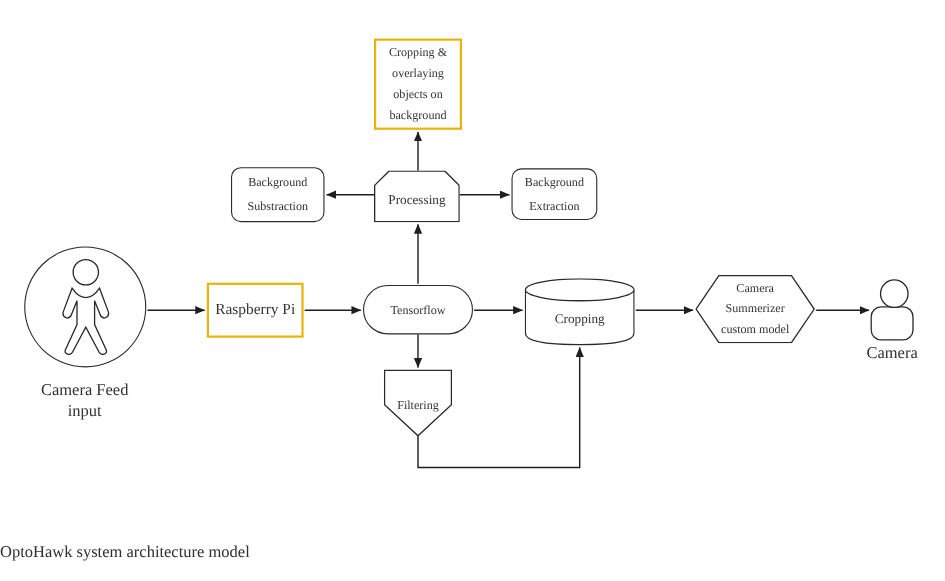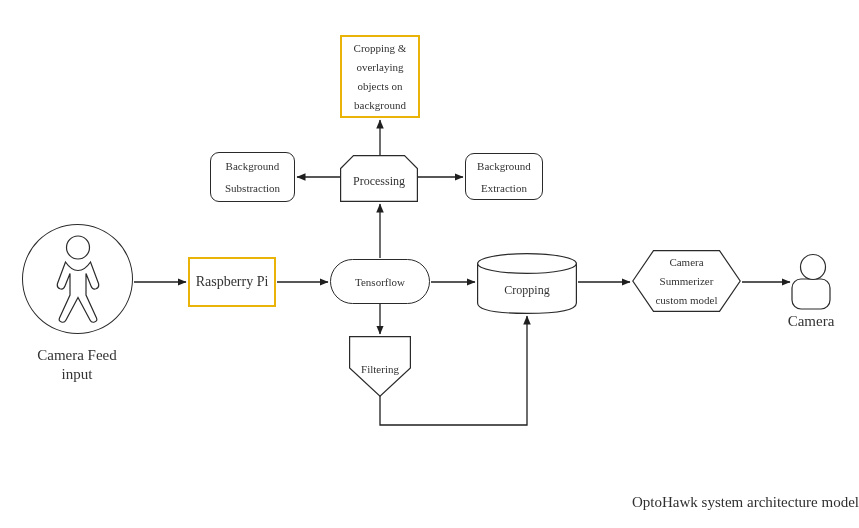--- a/index.html
+++ b/index.html
@@ -28,7 +28,7 @@
   .caption{position:absolute;text-align:center;}
   .shape{fill:#ffffff;stroke:#2a2a2a;stroke-width:1.2;}
   .wire{stroke:#1f1f1f;stroke-width:1.3;fill:none;}
-  .title{position:absolute;left:0;top:494px;width:859px;text-align:right;font-size:15px;color:#2f2f2f;}
+  .title{position:absolute;left:0;top:494px;width:859px;text-align:left;font-size:15px;color:#2f2f2f;}
 </style>
 </head>
 <body>

